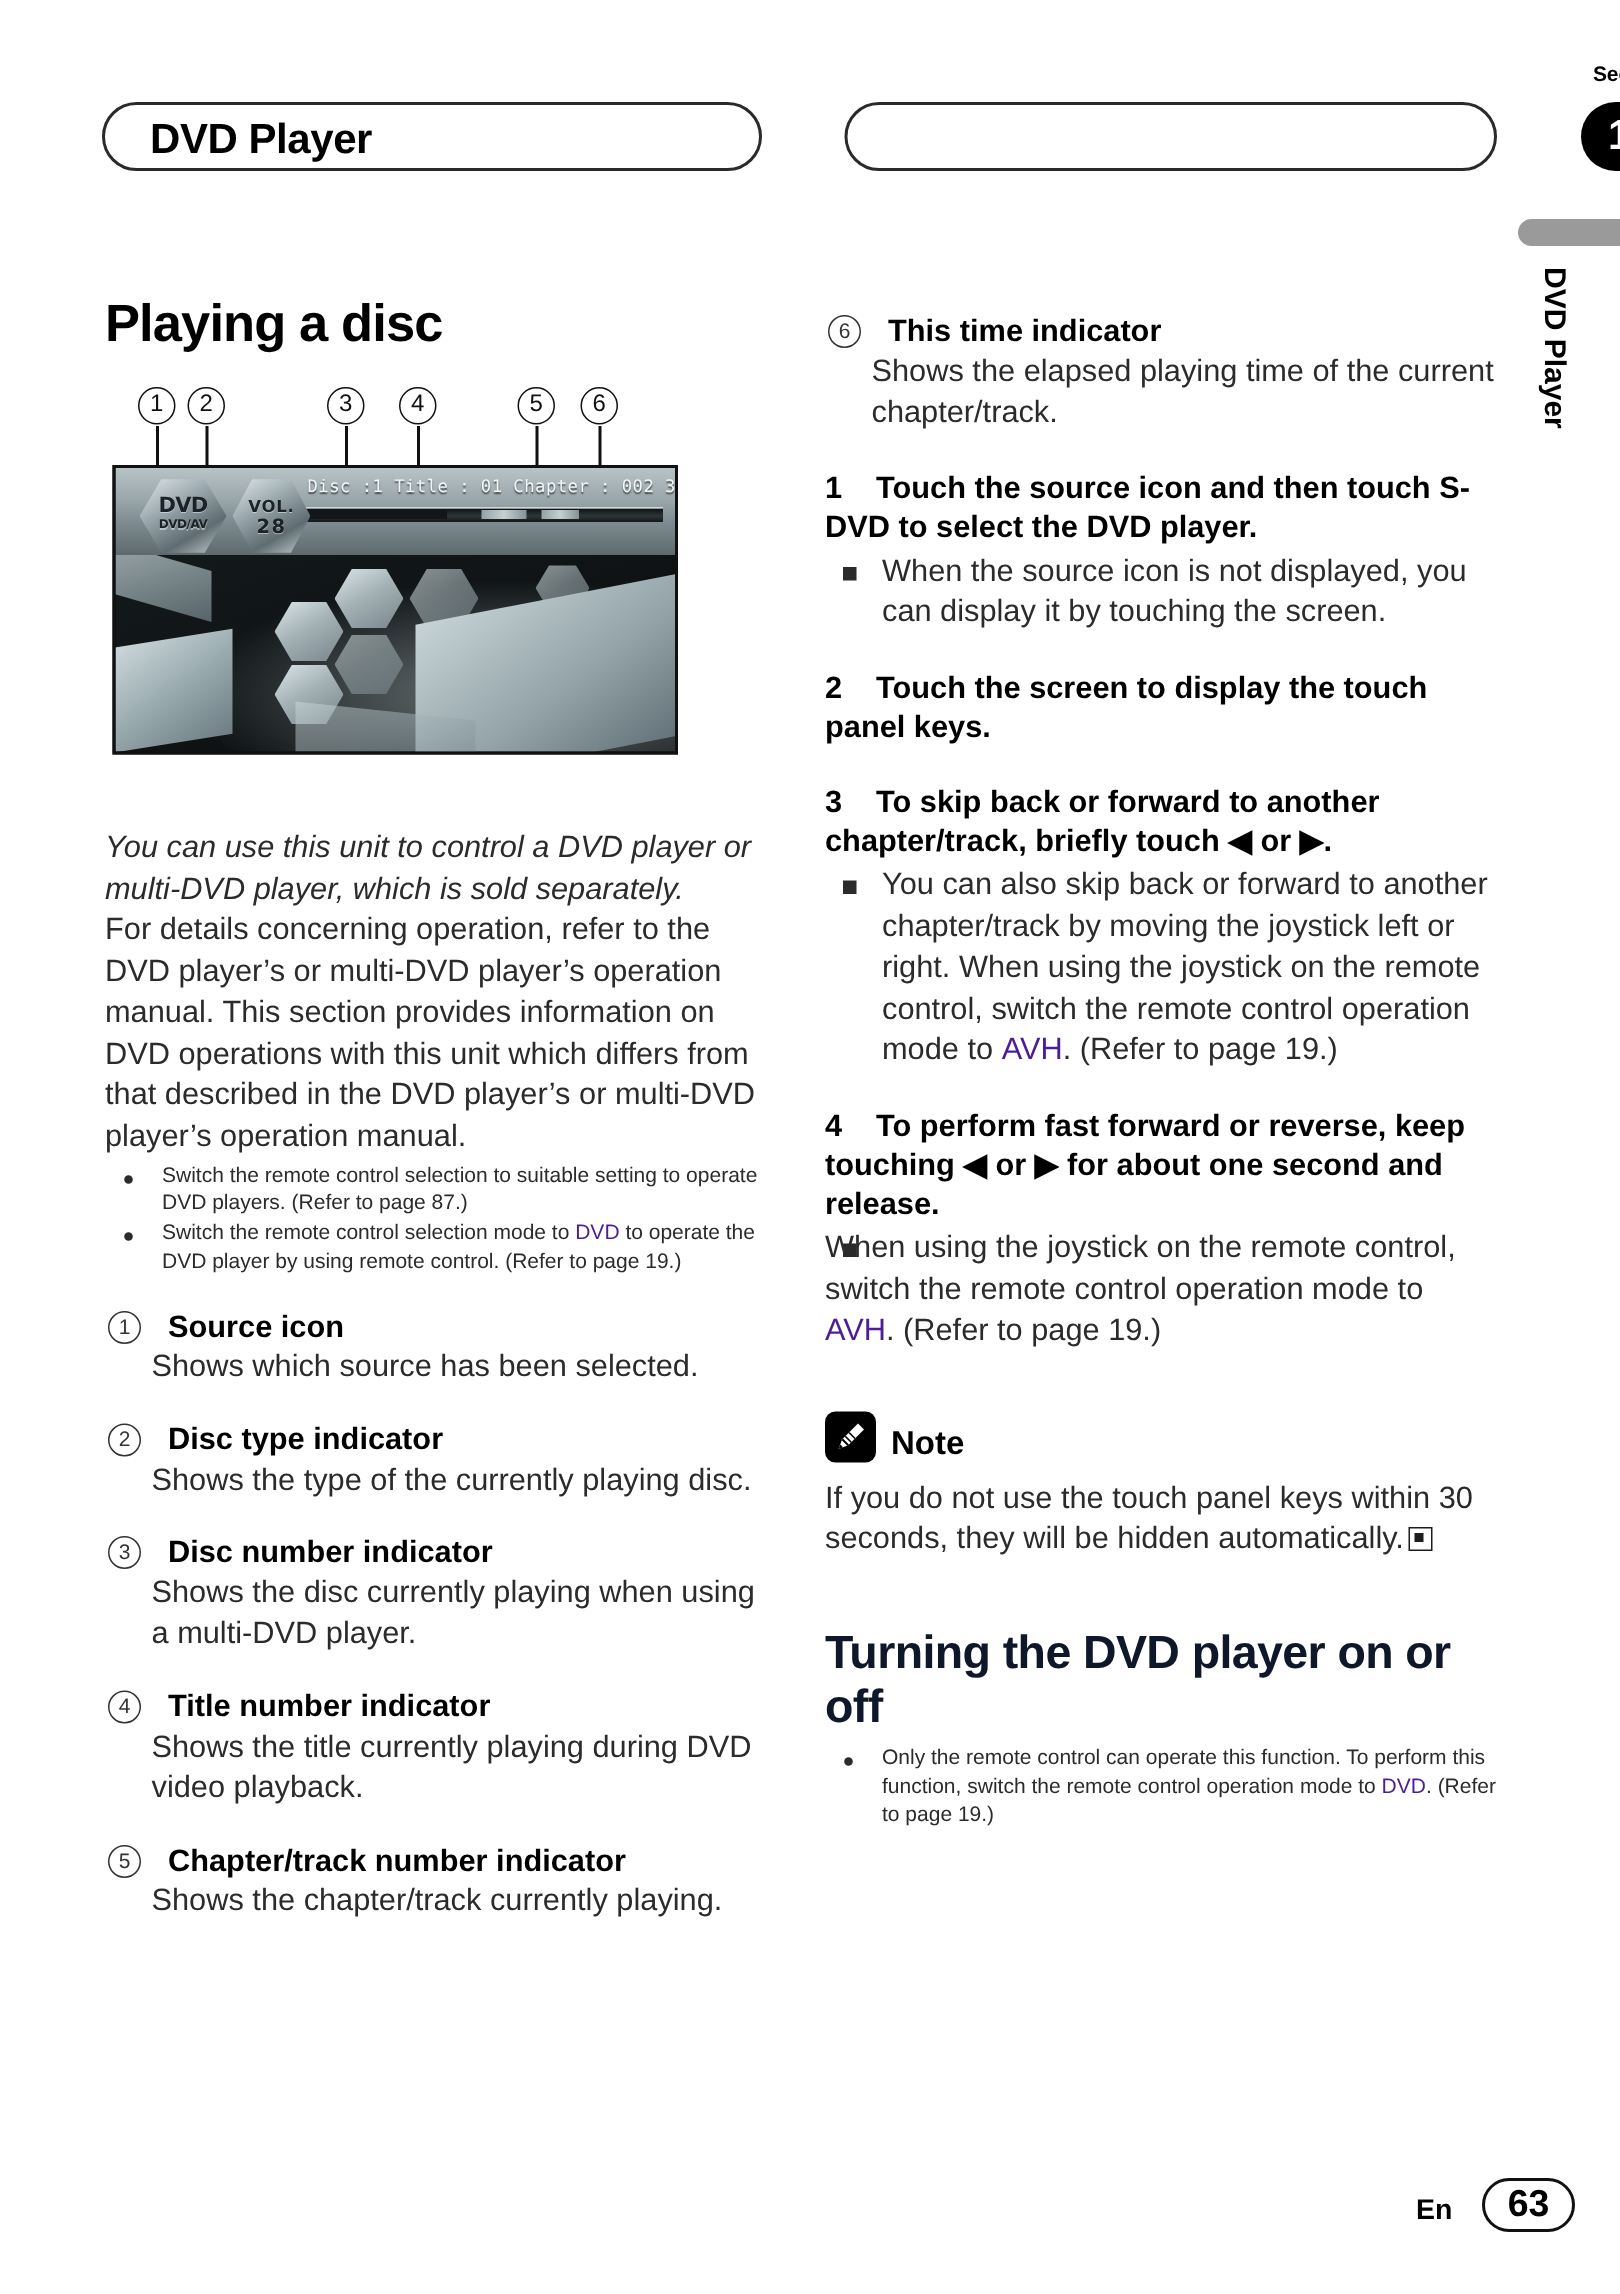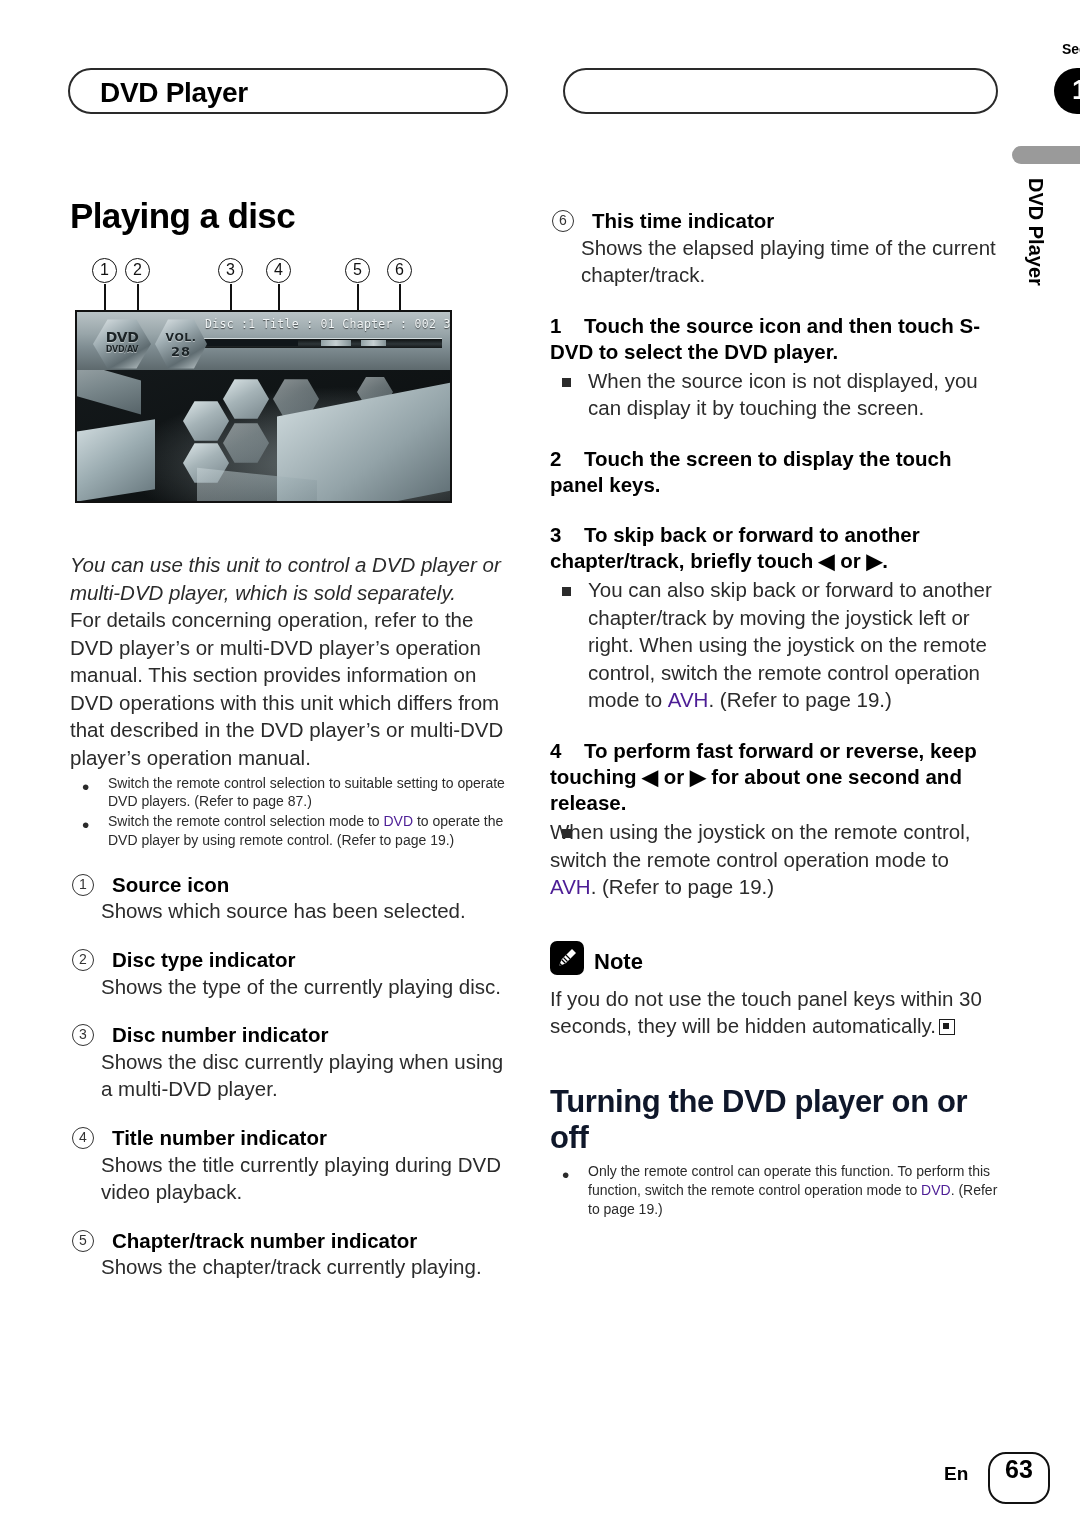--- a/index.html
+++ b/index.html
@@ -408,7 +408,7 @@
     left: 988px;
     top: 1452px;
     width: 62px;
-    height: 52px;
+    height: 36px;
     border: 2px solid #111;
     border-radius: 18px;
     box-sizing: border-box;

